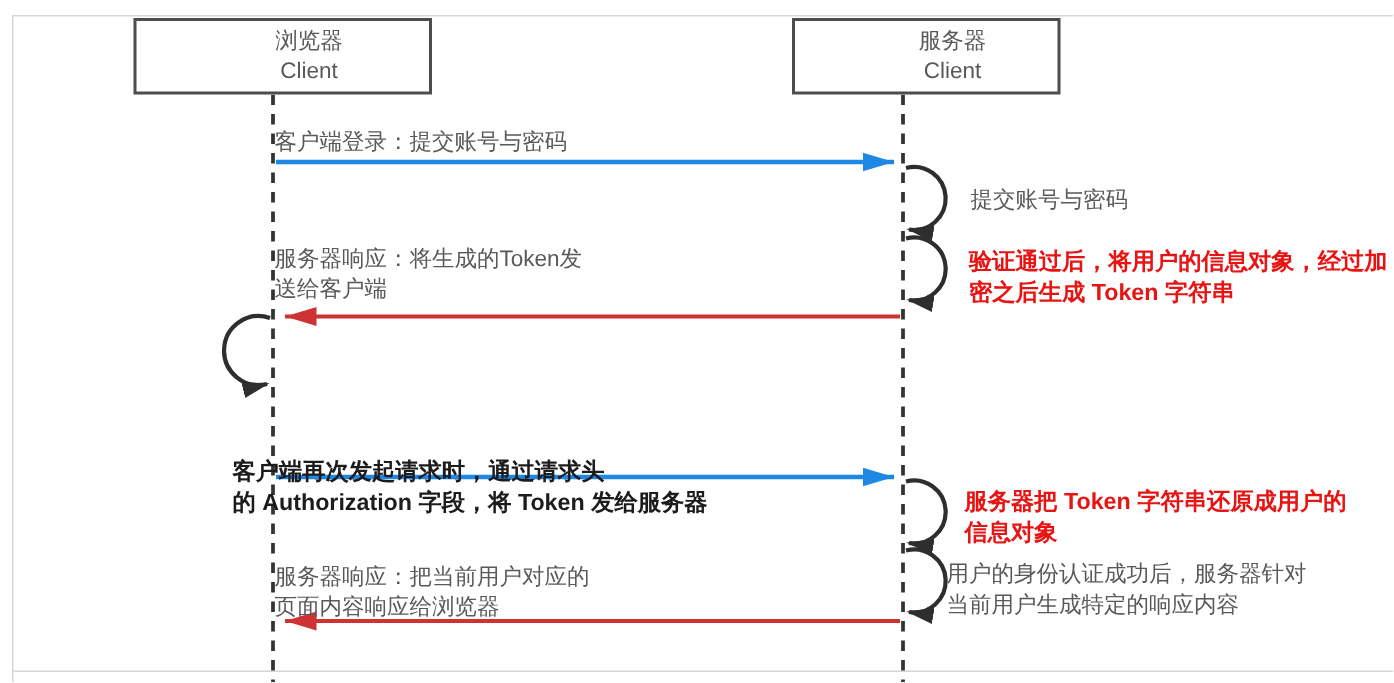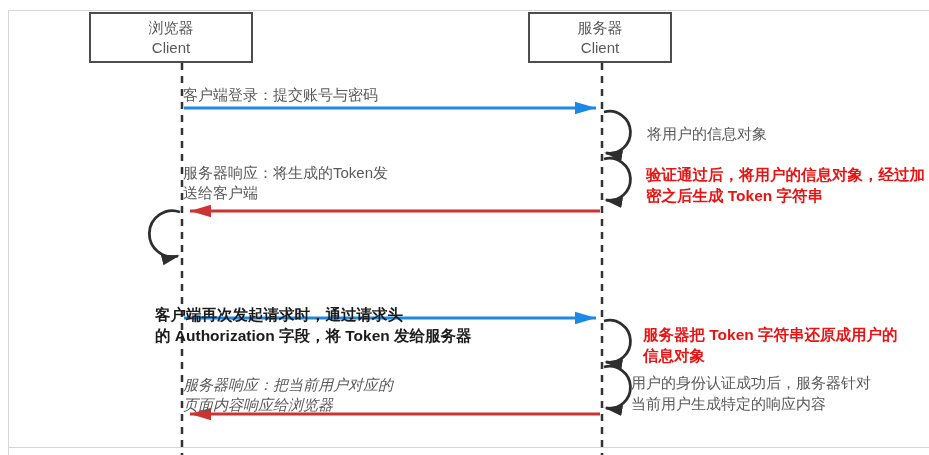--- a/index.html
+++ b/index.html
@@ -17,7 +17,7 @@
     border:2px solid #4d4d4d;
     background:#ffffff;
     display:flex;flex-direction:column;align-items:center;justify-content:center;
-    color:#595959;font-size:15px;line-height:20px;text-align:center;
+    color:#595959;font-size:15px;line-height:20px;text-align:center;padding-left:35px;
   }
   .lbl{position:absolute;font-size:15px;line-height:20px;white-space:pre-line;}
   .lbl-center{text-align:left;}

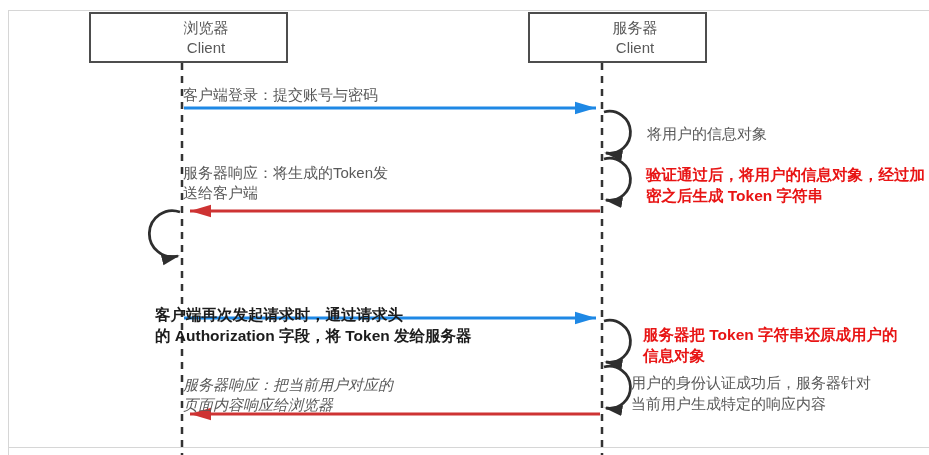--- a/index.html
+++ b/index.html
@@ -84,7 +84,7 @@
   <div class="lbl lbl-center gray" style="left:183px;top:375px;width:414px;font-style:italic;">服务器响应：把当前用户对应的
 页面内容响应给浏览器</div>
 
-  <div class="lbl gray" style="left:647px;top:124px;">将用户的信息对象</div>
+  <div class="lbl gray" style="left:647px;top:124px;">提交账号与密码</div>
 
   <div class="lbl red-note" style="left:646px;top:164px;width:285px;">验证通过后，将用户的信息对象，经过加
 密之后生成 Token 字符串</div>

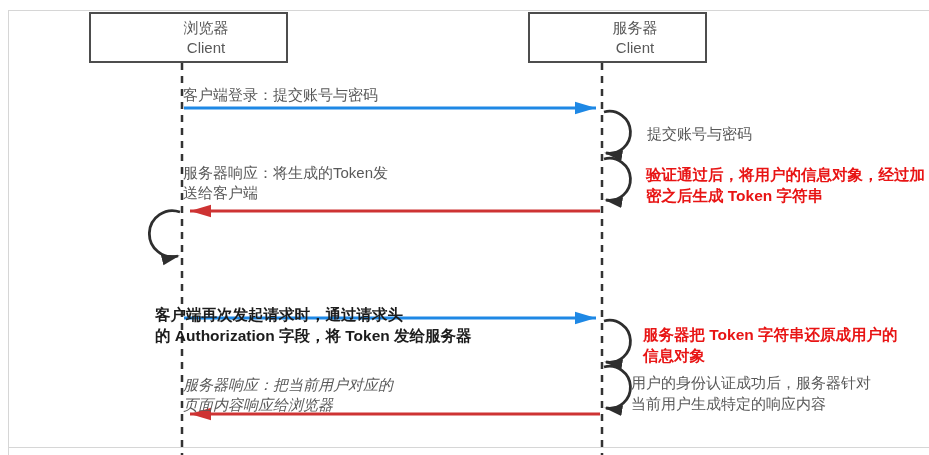--- a/index.html
+++ b/index.html
@@ -81,7 +81,7 @@
   <div class="lbl lbl-center bold-black" style="left:155px;top:276px;width:470px;margin-top:28px;">客户端再次发起请求时，通过请求头
 的 Authorization 字段，将 Token 发给服务器</div>
 
-  <div class="lbl lbl-center gray" style="left:183px;top:375px;width:414px;font-style:italic;">服务器响应：把当前用户对应的
+  <div class="lbl lbl-center gray" style="left:183px;top:375px;width:414px;">服务器响应：把当前用户对应的
 页面内容响应给浏览器</div>
 
   <div class="lbl gray" style="left:647px;top:124px;">提交账号与密码</div>

